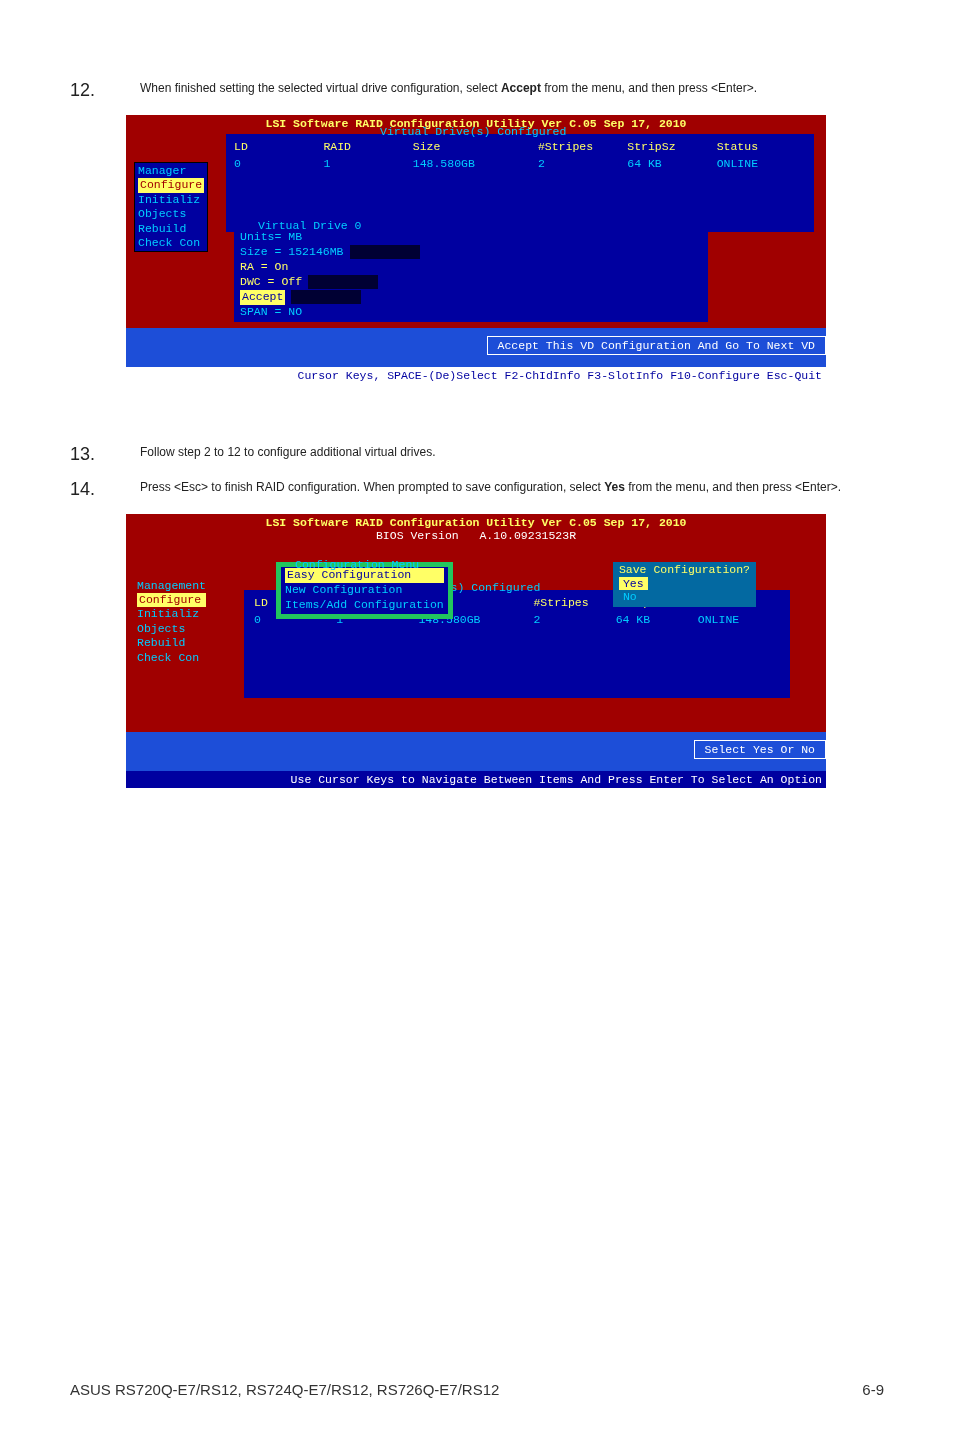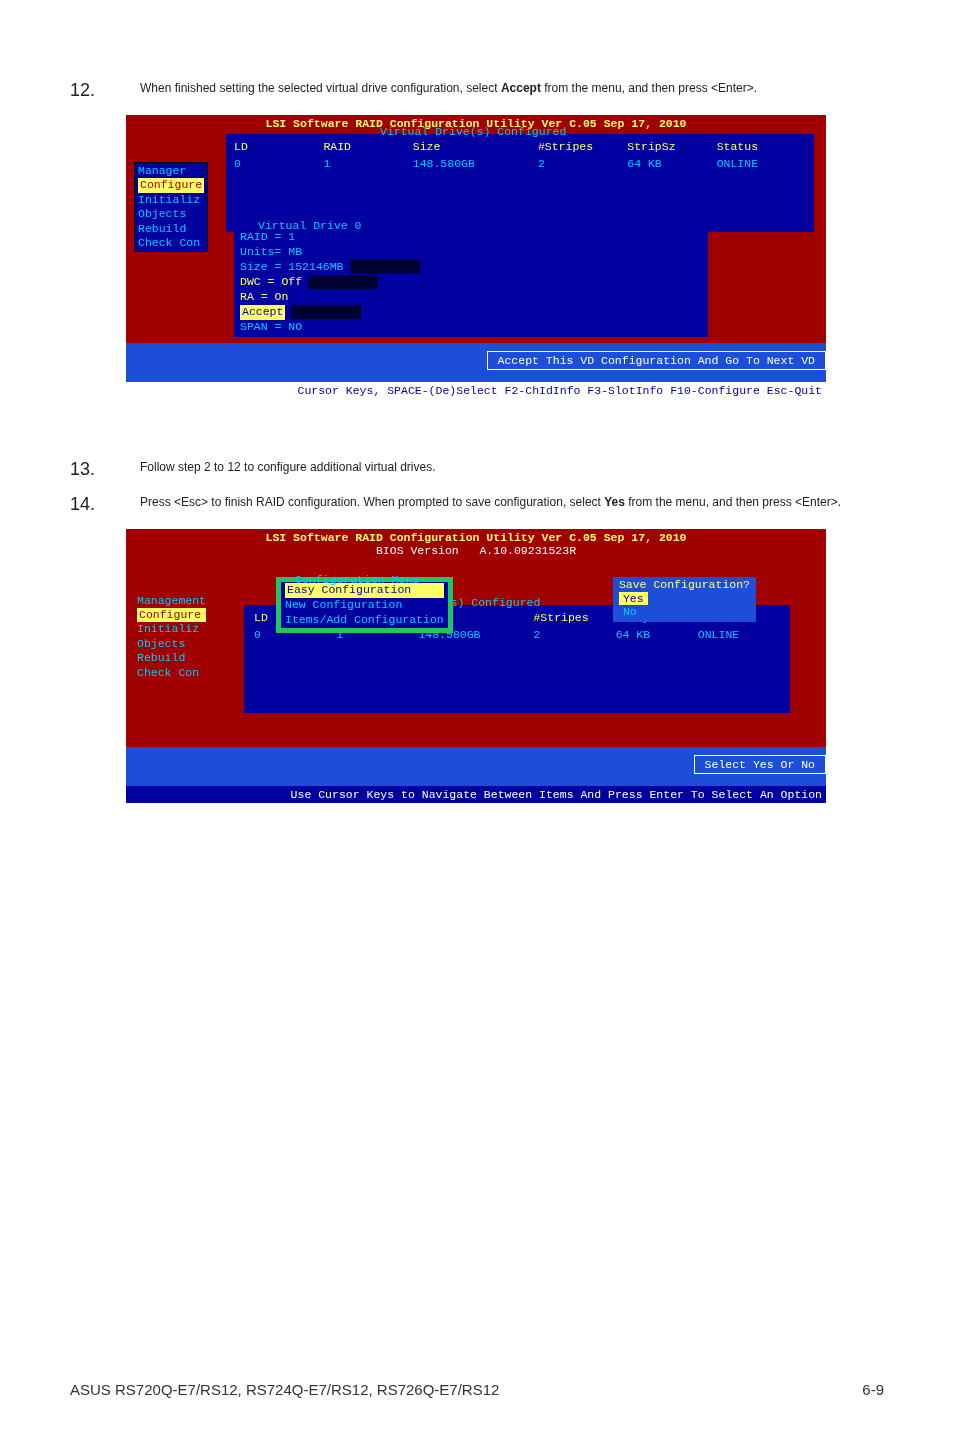--- a/index.html
+++ b/index.html
@@ -203,7 +203,6 @@
 
     <div class="vd0-frame" style="margin-left:100px; margin-top:-4px;">
       <div class="vd0-label">Virtual Drive 0</div>
-      <div><span class="cyan">RAID = 1</span></div>
       <div><span class="cyan">Units= MB</span></div>
       <div><span class="cyan">Size = 152146MB</span><span class="dark-field"></span></div>
       <div><span class="yellow">DWC  = Off</span><span class="dark-field"></span></div>

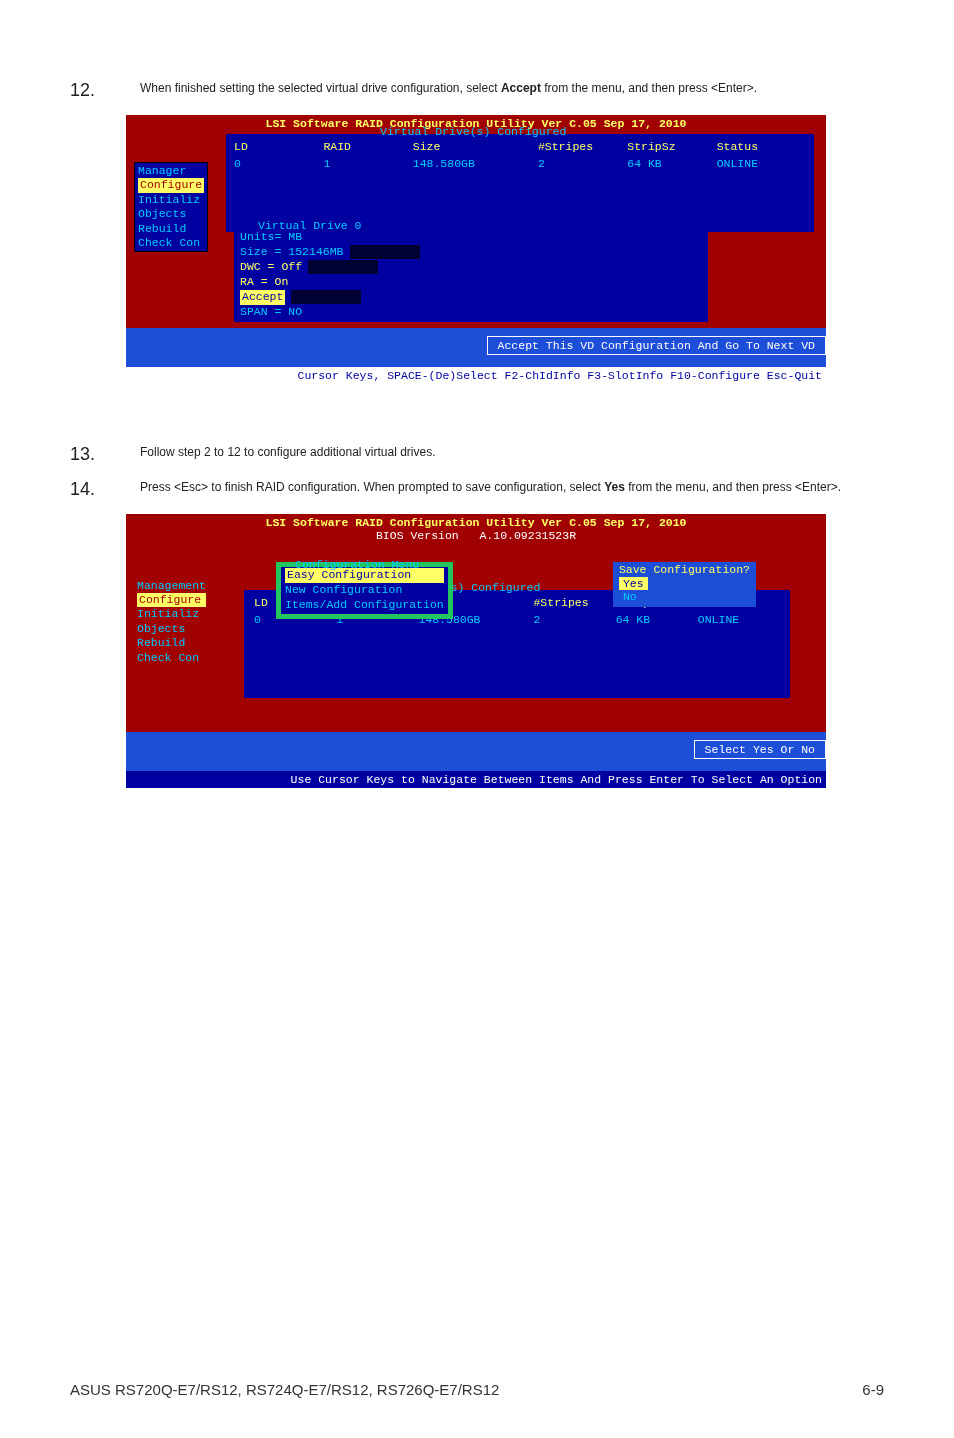--- a/index.html
+++ b/index.html
@@ -205,8 +205,8 @@
       <div class="vd0-label">Virtual Drive 0</div>
       <div><span class="cyan">Units= MB</span></div>
       <div><span class="cyan">Size = 152146MB</span><span class="dark-field"></span></div>
+      <div><span class="yellow">RA   = On</span></div>
       <div><span class="yellow">DWC  = Off</span><span class="dark-field"></span></div>
-      <div><span class="yellow">RA   = On</span></div>
       <div><span class="accept-hl">Accept</span><span class="dark-field"></span></div>
       <div><span class="cyan">SPAN = NO</span></div>
     </div>

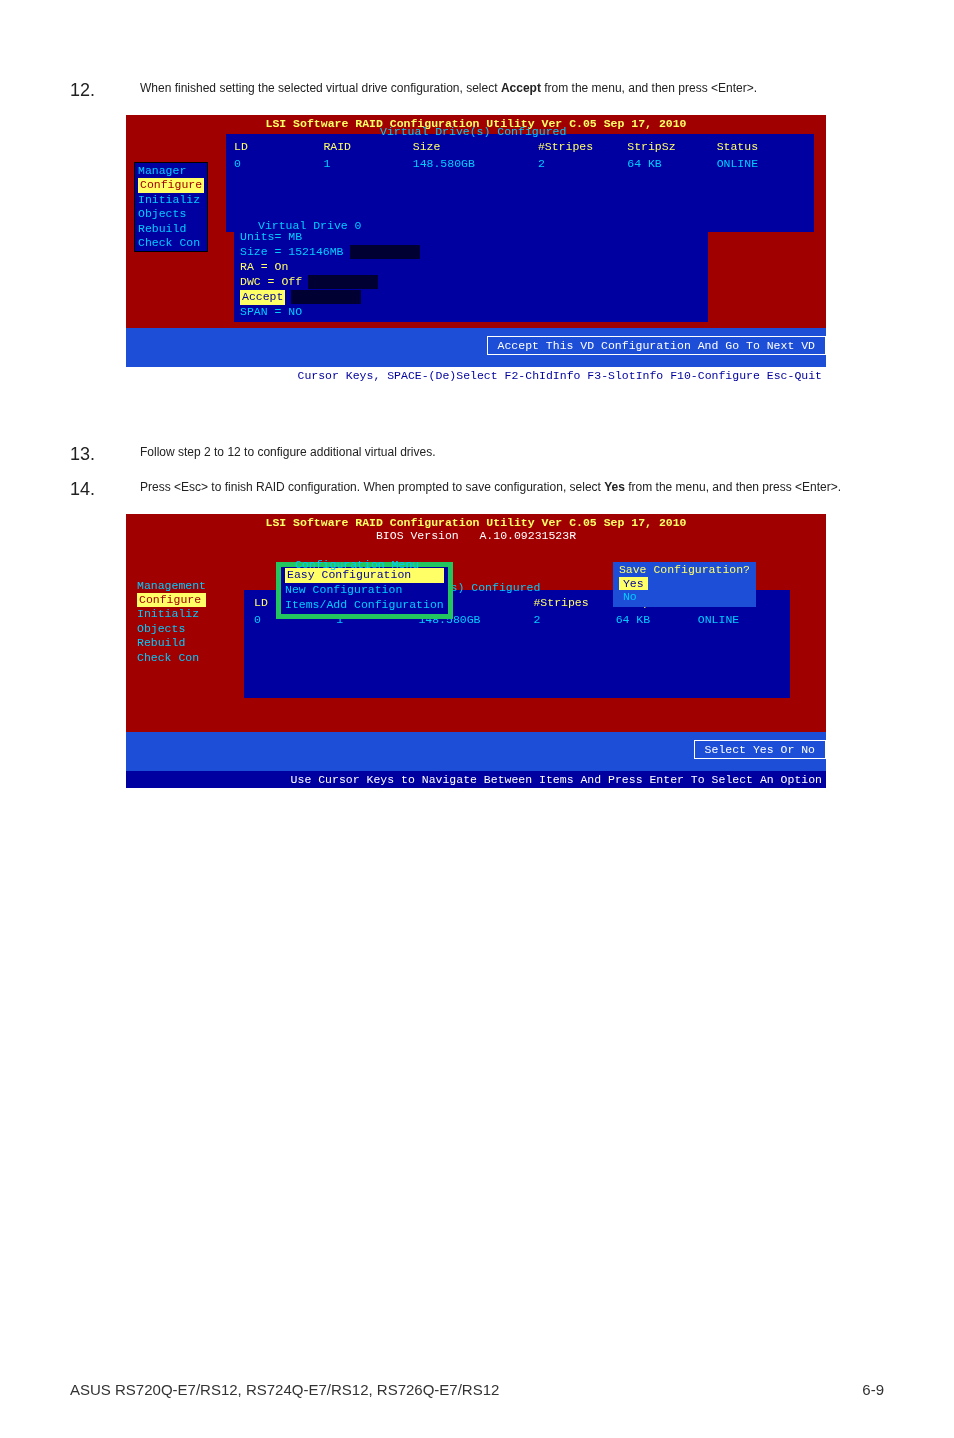--- a/index.html
+++ b/index.html
@@ -121,7 +121,7 @@
     position: absolute;
     right: 70px;
     top: 20px;
-    background: #1d4ed8;
+    background: #0369a1;
     padding: 2px 6px 4px 6px;
     z-index: 3;
     color: #00ccff;

